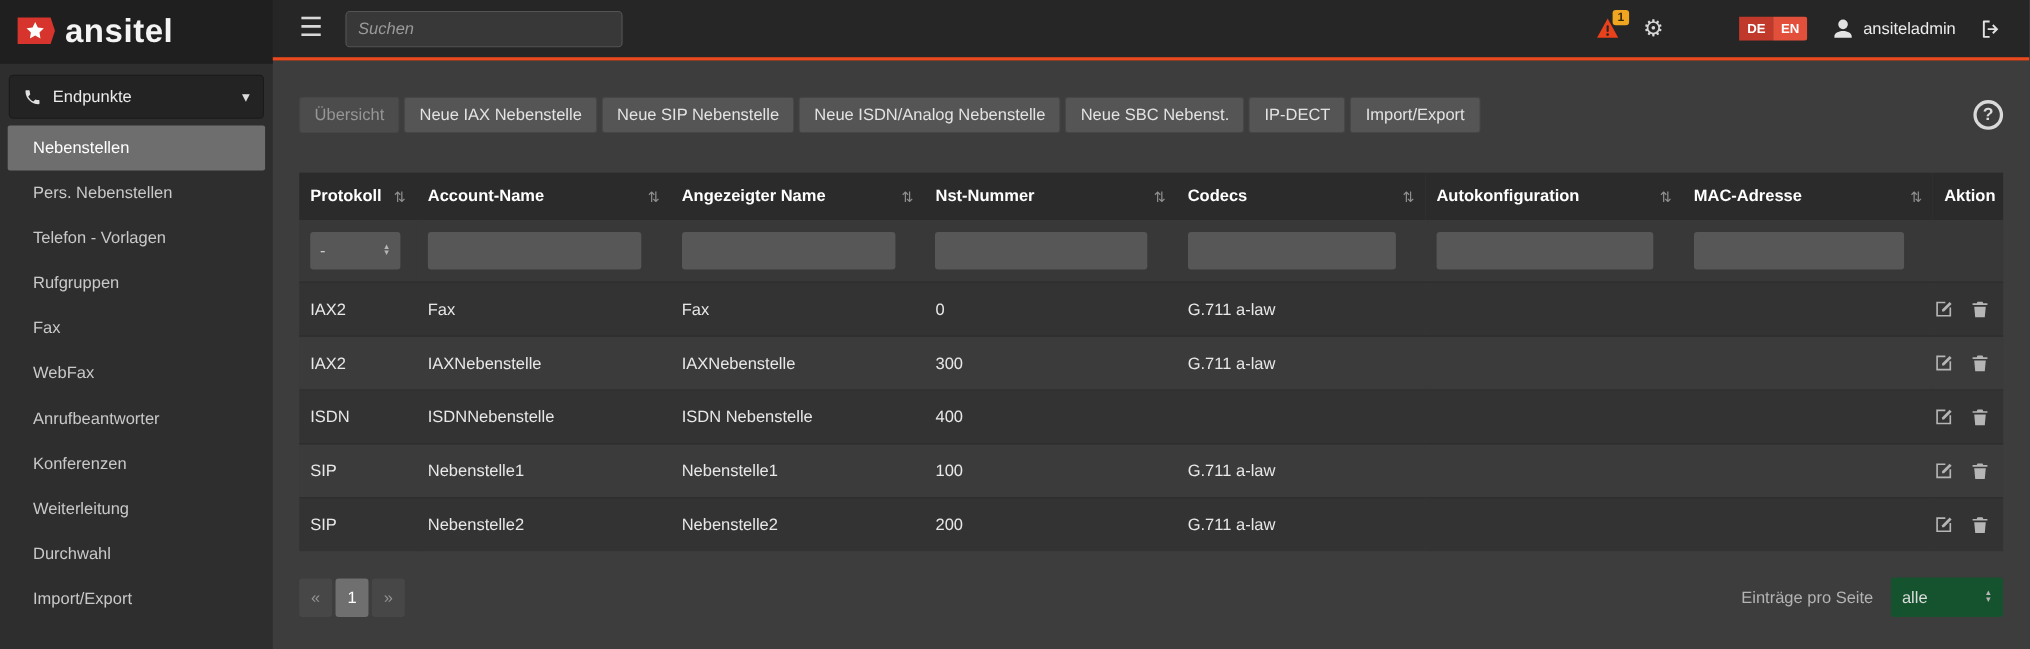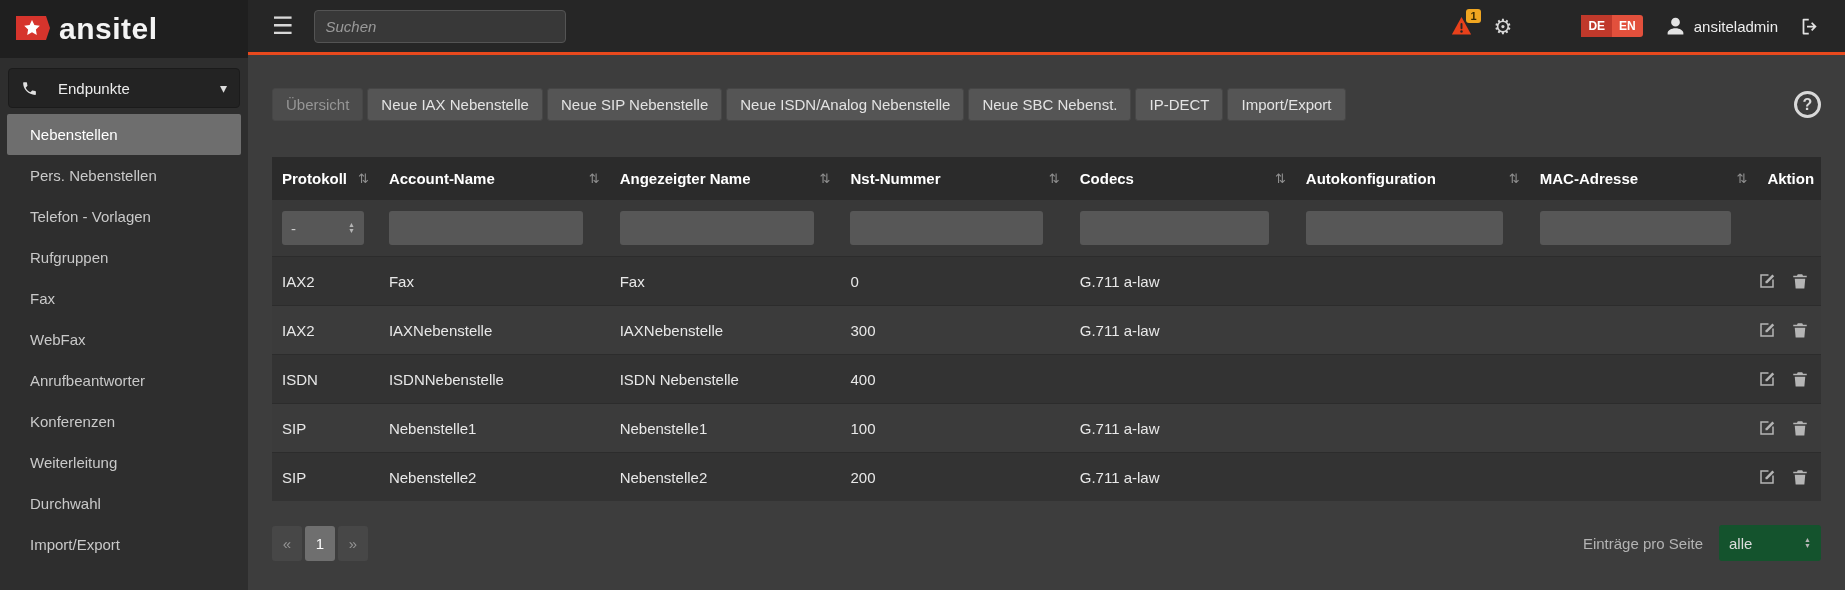--- a/index.html
+++ b/index.html
@@ -15,7 +15,7 @@
   .logo-block { height:58px; background:#1f1f1f; display:flex; align-items:center; padding:0 14px; gap:9px; cursor:pointer; }
   .logo-text { color:#f4f4f4; font-size:30px; font-weight:bold; letter-spacing:.5px; }
   .side-section { margin:10px 8px 6px 8px; height:40px; background:#232323; border:1px solid #1b1b1b; border-radius:4px;
-    display:flex; align-items:center; padding:0 12px; gap:20px; color:#ececec; cursor:pointer; }
+    display:flex; align-items:center; padding:0 12px; gap:10px; color:#ececec; cursor:pointer; }
   .side-section .label { flex:1; font-size:15px; }
   .chevron { color:#dcdcdc; font-size:14px; }
   .phone-ic { width:17px; height:17px; fill:#e0e0e0; }

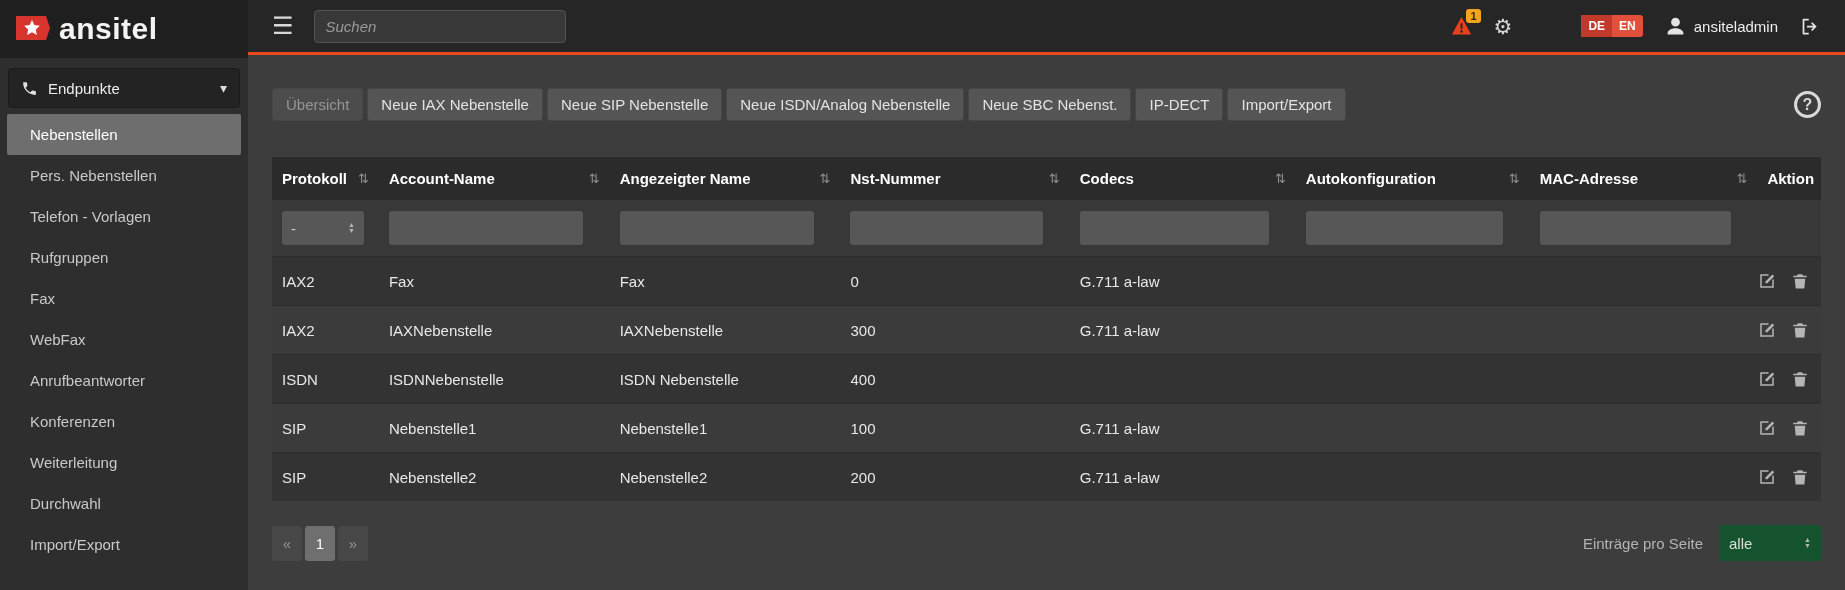--- a/index.html
+++ b/index.html
@@ -60,7 +60,7 @@
   table { width:100%; border-collapse:collapse; table-layout:fixed; font-size:15px; }
   thead tr { background:#2b2b2b; }
   th { text-align:left; font-weight:bold; color:#ffffff; padding:13px 10px; cursor:pointer; }
-  .hdr { display:flex; align-items:center; justify-content:space-between; gap:8px; }
+  .hdr { display:flex; align-items:flex-end; justify-content:space-between; gap:8px; }
   .sort { color:#8f8f8f; font-size:13px; font-weight:normal; cursor:pointer; }
   tr.filter { background:#383838; }
   tr.filter td { padding:11px 10px; }

